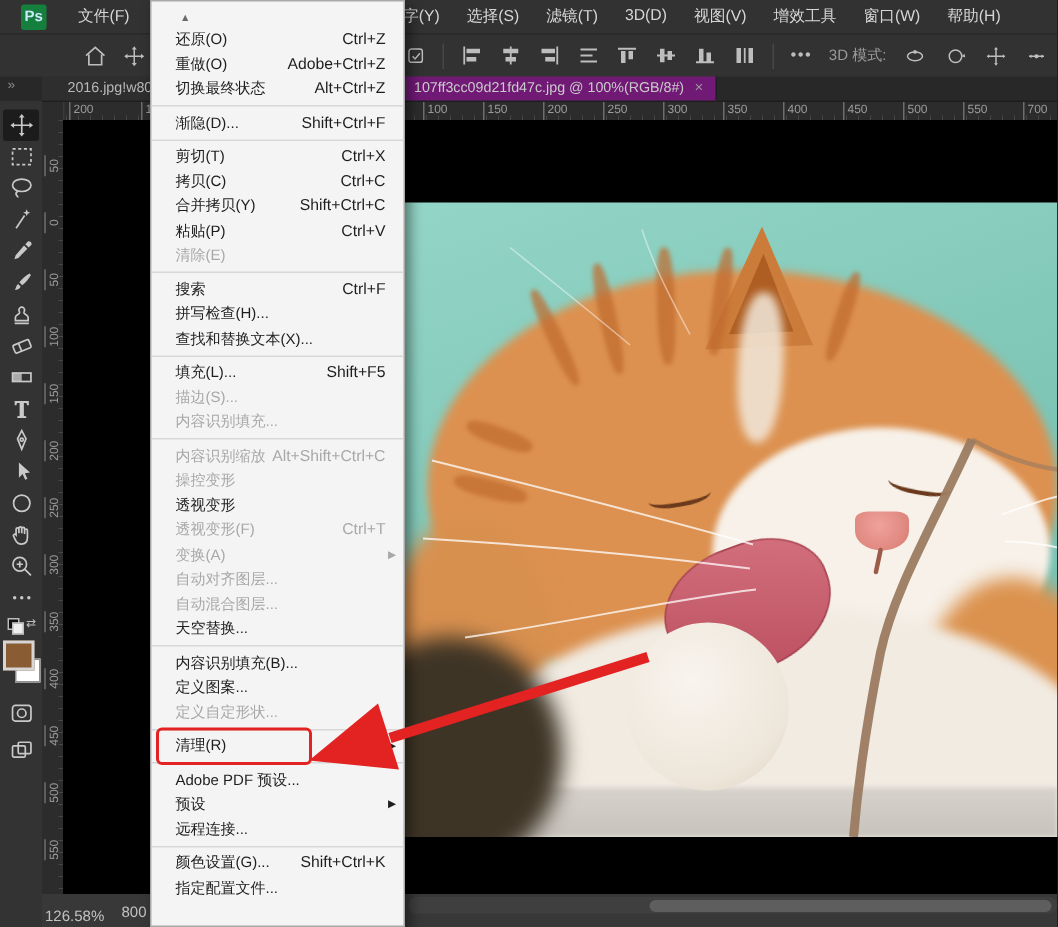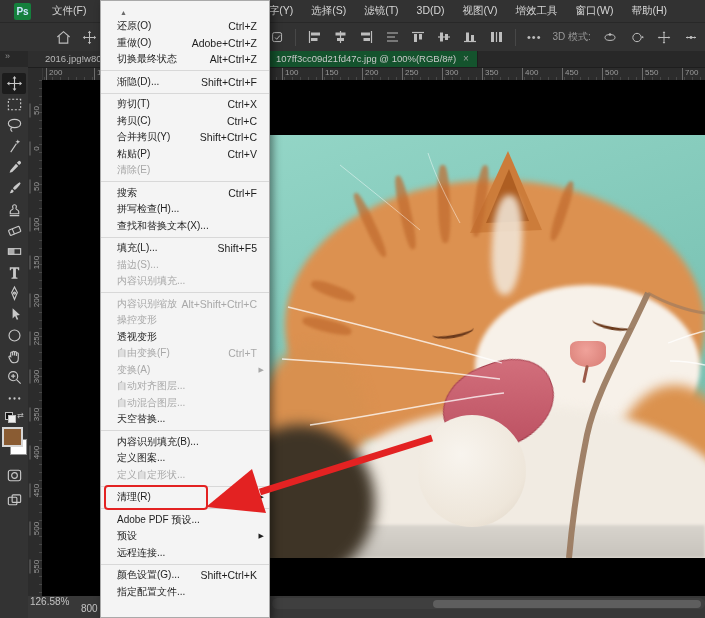--- a/index.html
+++ b/index.html
@@ -35,7 +35,7 @@
            font-size:9.5px;color:#b9b9b9;padding:0 8px;background:#2e2e2e;
            border-right:1px solid #1e1e1e;white-space:nowrap;}
   #tab1{left:28px;width:140px;padding-left:17px;}
-  #tab2{left:268px;background:#14532d;color:#c9c9c9;}
+  #tab2{left:268px;background:#701a75;color:#c9c9c9;}
   .tab-close{margin-left:7px;color:#9a9a9a;font-size:10px;}
   
   #toolbar{position:absolute;left:0;top:67px;width:28px;height:551px;background:#333333;

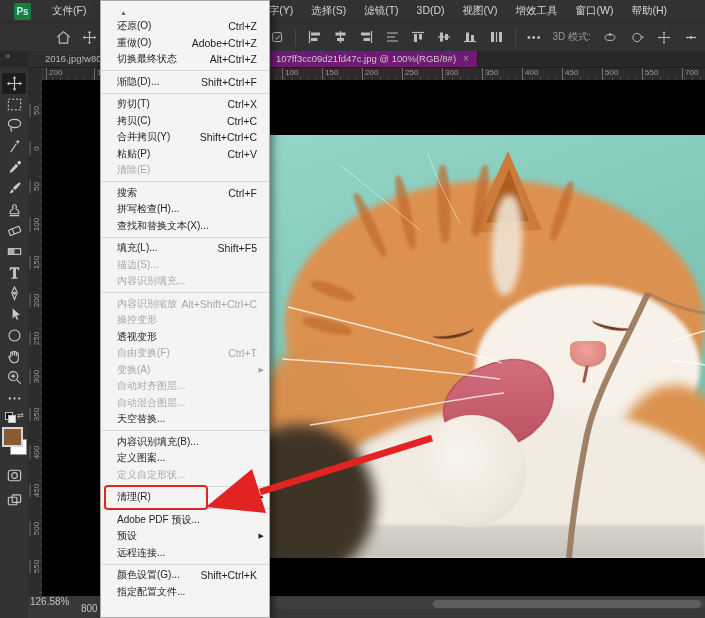--- a/index.html
+++ b/index.html
@@ -545,7 +545,7 @@
           <span class="mi-label">透视变形</span>
         </div>
         <div class="menu-item disabled">
-          <span class="mi-label">自由变换(F)</span>
+          <span class="mi-label">透视变形(F)</span>
           <span class="mi-shortcut">Ctrl+T</span>
         </div>
         <div class="menu-item disabled">

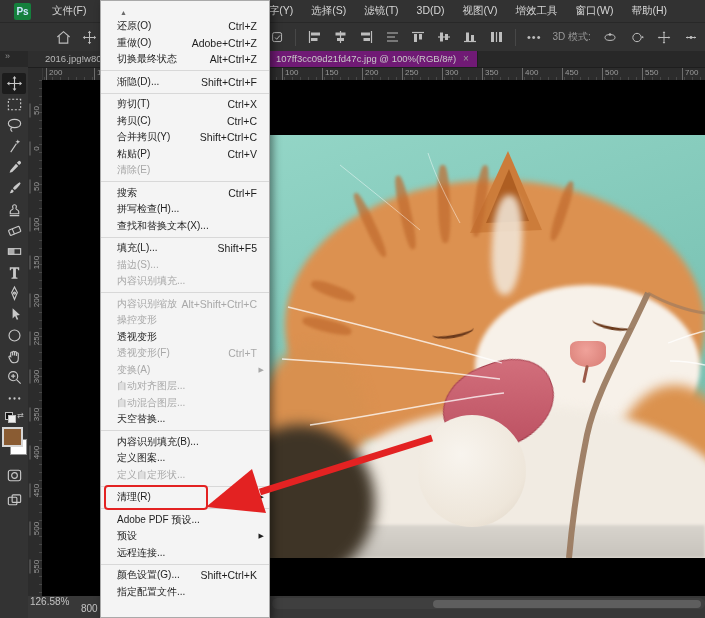--- a/index.html
+++ b/index.html
@@ -102,7 +102,7 @@
   .cat-lines{position:absolute;left:0;top:0;z-index:5;}
   
   #bottombar{position:absolute;left:0;top:596px;width:705px;height:22px;background:#383838;z-index:2;}
-  #zoom-level{position:absolute;left:30px;top:0;font-size:10px;color:#c3c3c3;}
+  #zoom-level{position:absolute;left:30px;top:10px;font-size:10px;color:#c3c3c3;}
   #doc-size{position:absolute;left:81px;top:7px;font-size:10px;color:#c3c3c3;}
   #hscroll-track{position:absolute;left:272px;top:2px;width:433px;height:11px;background:#3f3f3f;border-radius:6px;}
   #hscroll-thumb{position:absolute;left:161px;top:1.5px;width:268px;height:8px;background:#5e5e5e;border-radius:4px;}

